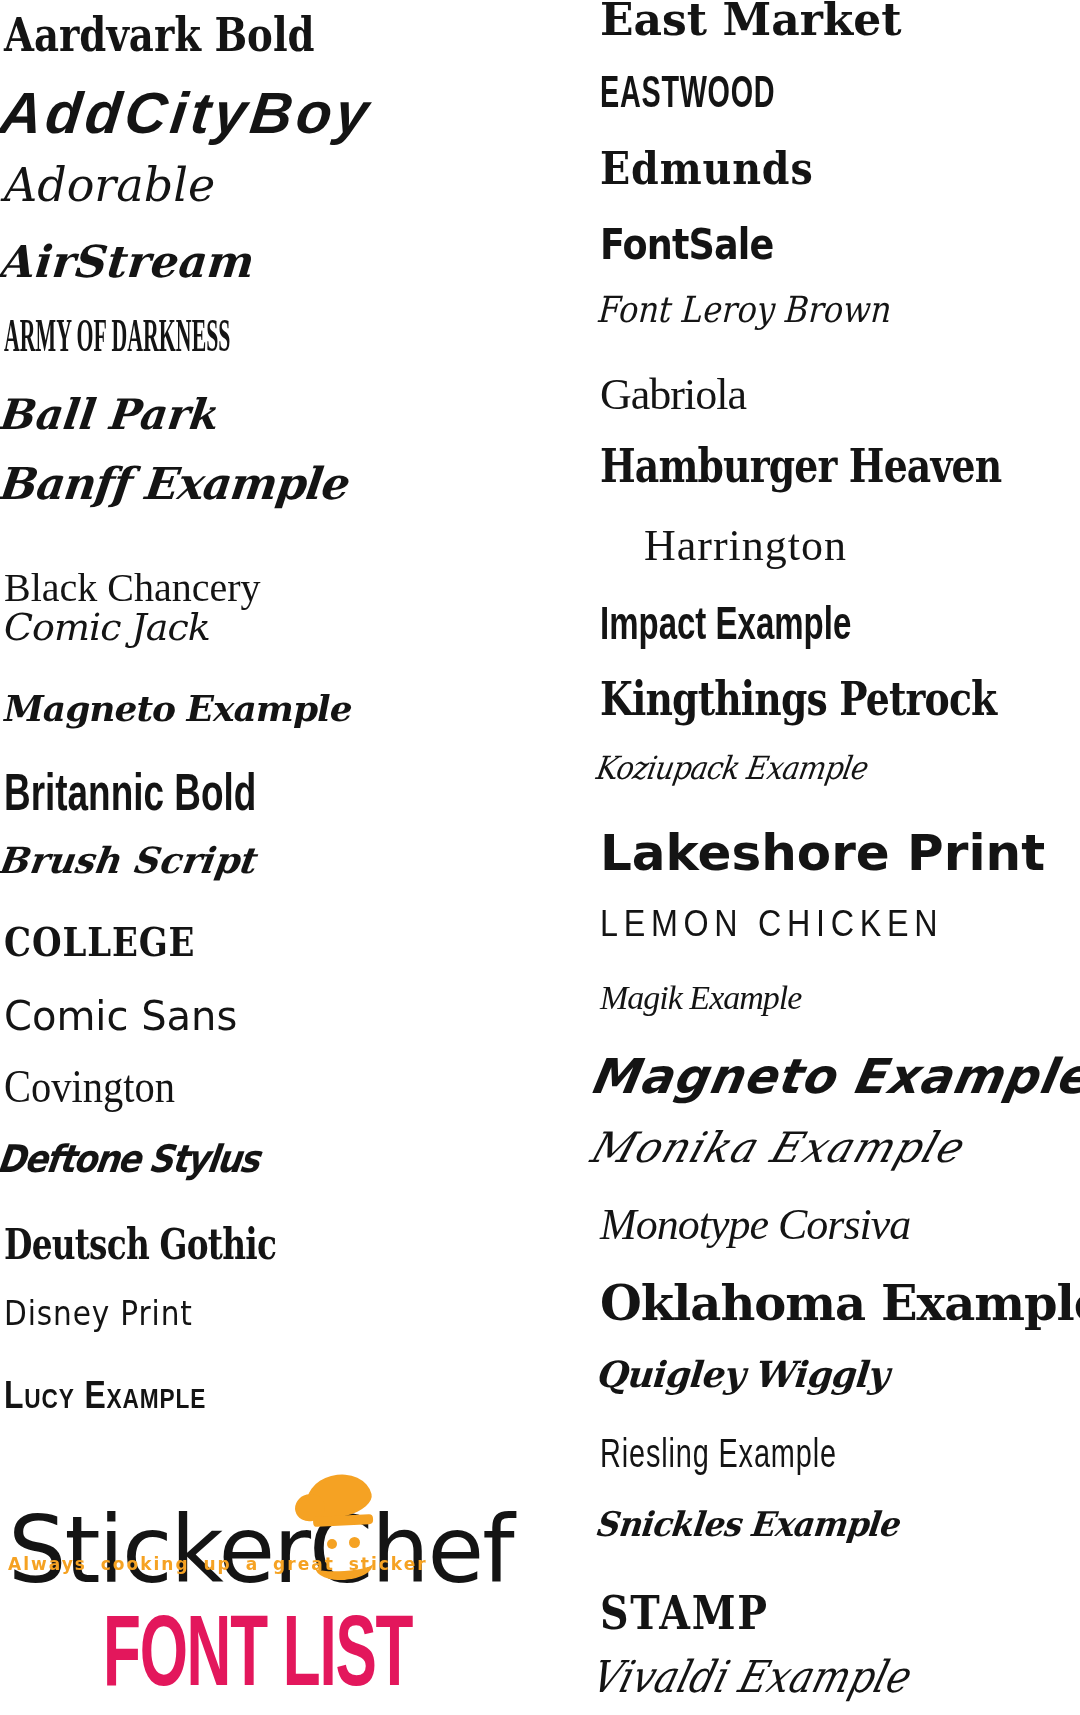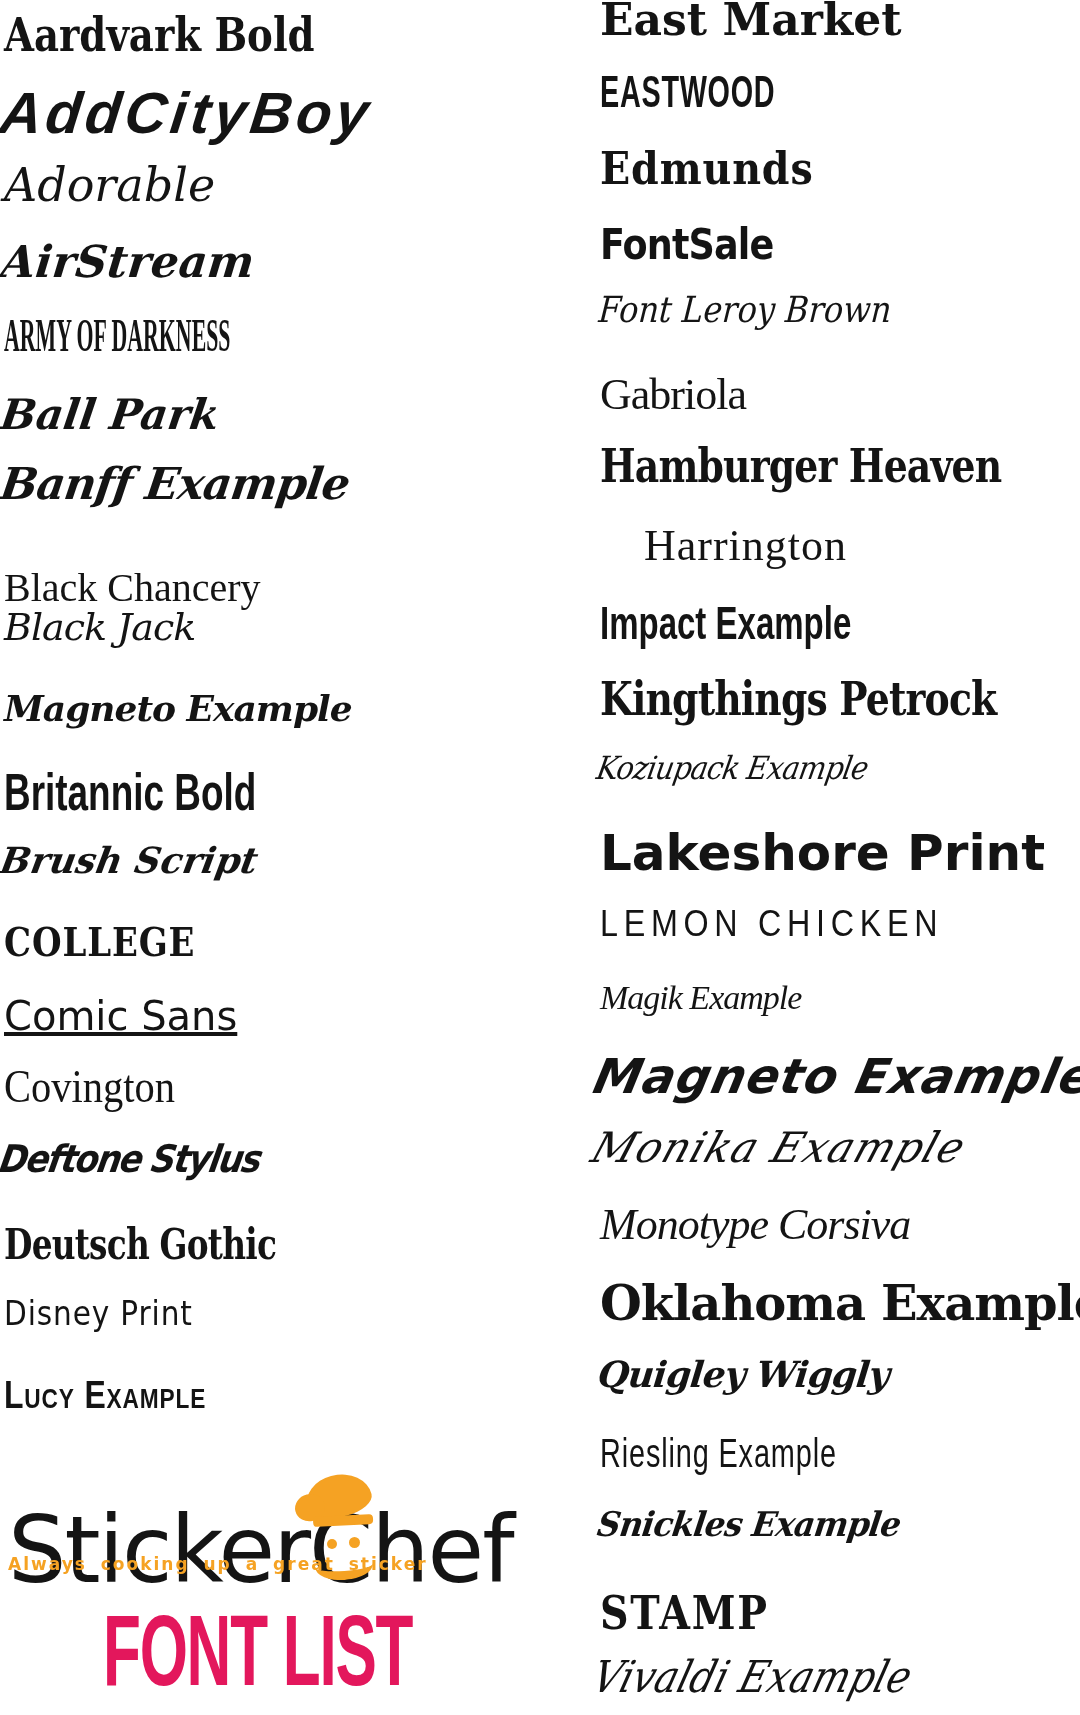--- a/index.html
+++ b/index.html
@@ -82,7 +82,7 @@
     <div class="fi f-ballpark" style="top:394px">Ball Park</div>
     <div class="fi f-banff" style="top:462px">Banff Example</div>
     <div class="fi f-blackchancery" style="top:540px">Black Chancery</div>
-    <div class="fi f-blackjack" style="top:608px">Black Jack</div>
+    <div class="fi f-blackjack" style="top:608px">Comic Jack</div>
     <div class="fi f-briquet" style="top:690px">Magneto Example</div>
     <div class="fi f-britannic" style="top:766px">Britannic Bold</div>
     <div class="fi f-brushscript" style="top:842px">Brush Script</div>

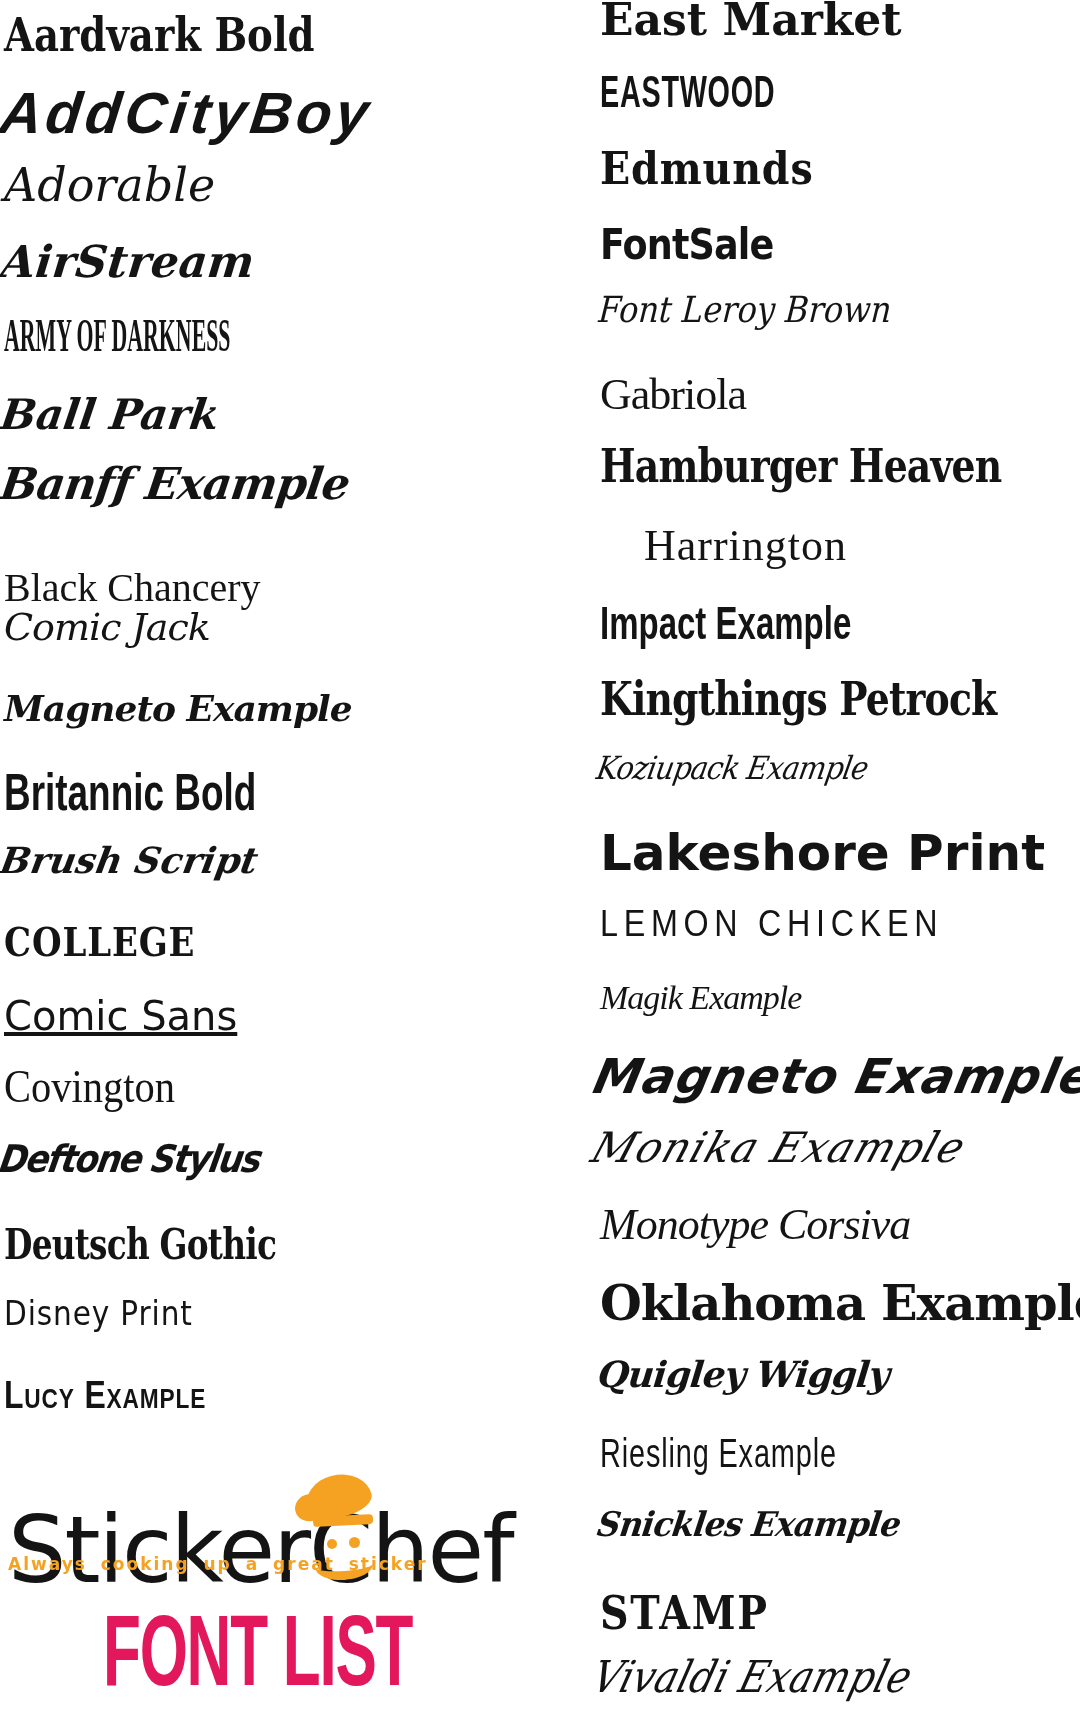--- a/index.html
+++ b/index.html
@@ -23,7 +23,7 @@
   .f-britannic{font:900 52px/1 "Liberation Sans",sans-serif;transform:scale(.71,1);}
   .f-brushscript{font:italic 700 36px/1 "DejaVu Serif",serif;transform:skewX(-10deg);}
   .f-college{font:900 40px/1 "DejaVu Serif",serif;letter-spacing:1px;transform:scale(.85,1);}
-  .f-comicsans{font:40px/1 "DejaVu Sans",sans-serif;text-decoration:underline;}
+  .f-comicsans{font:40px/1 "DejaVu Sans",sans-serif;}
   .f-covington{font:44px/1 "Liberation Serif",serif;transform:scale(.92,1.05);}
   .f-deftone{font:italic 900 38px/1 "DejaVu Sans",sans-serif;letter-spacing:-2px;transform:skewX(-10deg) scaleX(.9);}
   .f-deutsch{font:700 42px/1 "DejaVu Serif",serif;letter-spacing:-1px;transform:scale(.78,1);}

